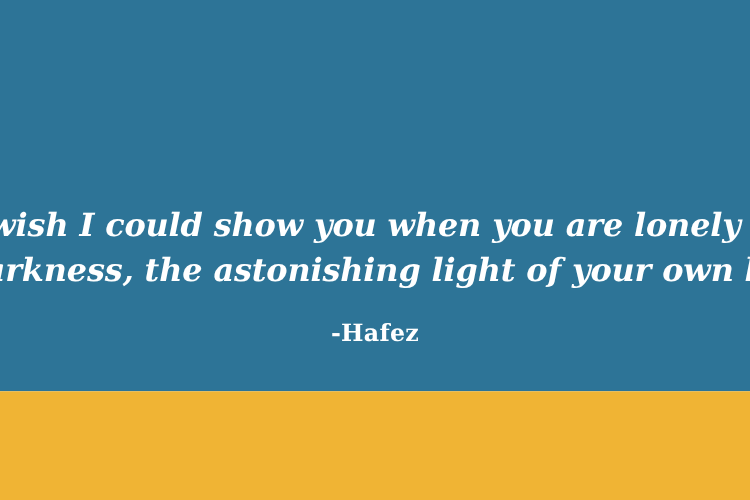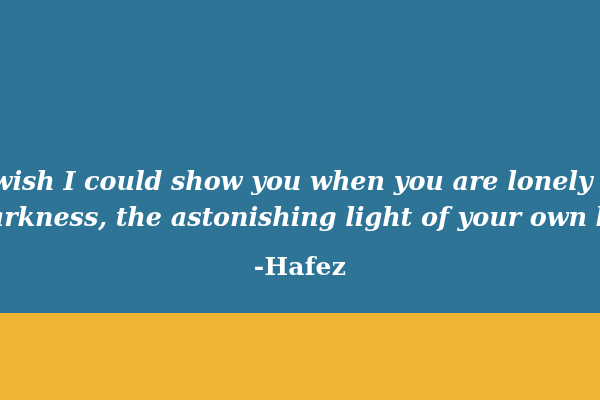--- a/index.html
+++ b/index.html
@@ -82,7 +82,7 @@
     font-family: "DejaVu Serif", serif;
     font-style: normal;
     font-weight: 700;
-    font-size: 25px;
+    font-size: 19px;
     line-height: 30px;
     letter-spacing: 0.2px;
   }

